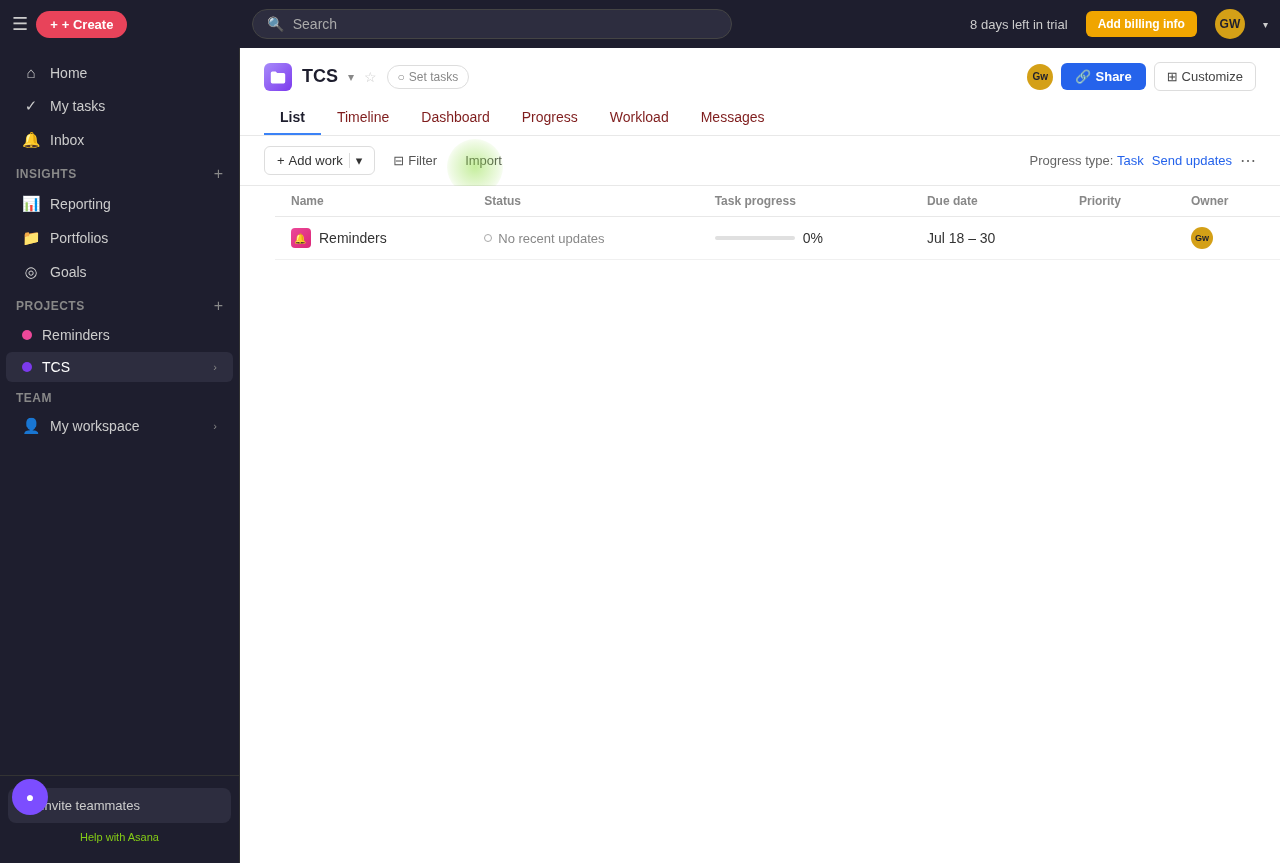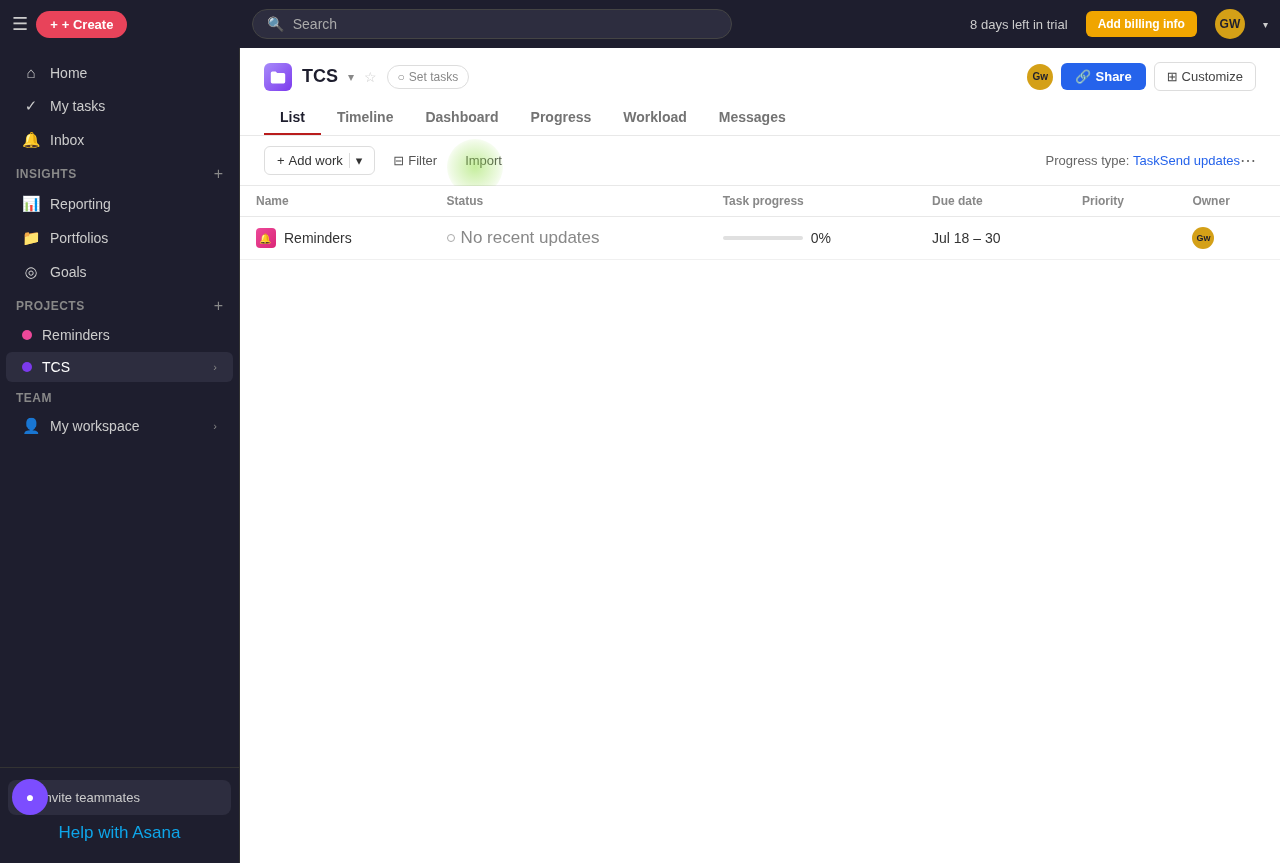--- a/index.html
+++ b/index.html
@@ -226,7 +226,7 @@
       white-space: nowrap;
       font-weight: bold;
     }
-    .tab.active { color: #1e1e2e; border-bottom: 2px solid #b91c1c; font-weight: 600; }
+    .tab.active { color: #1e1e2e; border-bottom: 2px solid #3b82f6; font-weight: 600; }
 
     
     .toolbar {

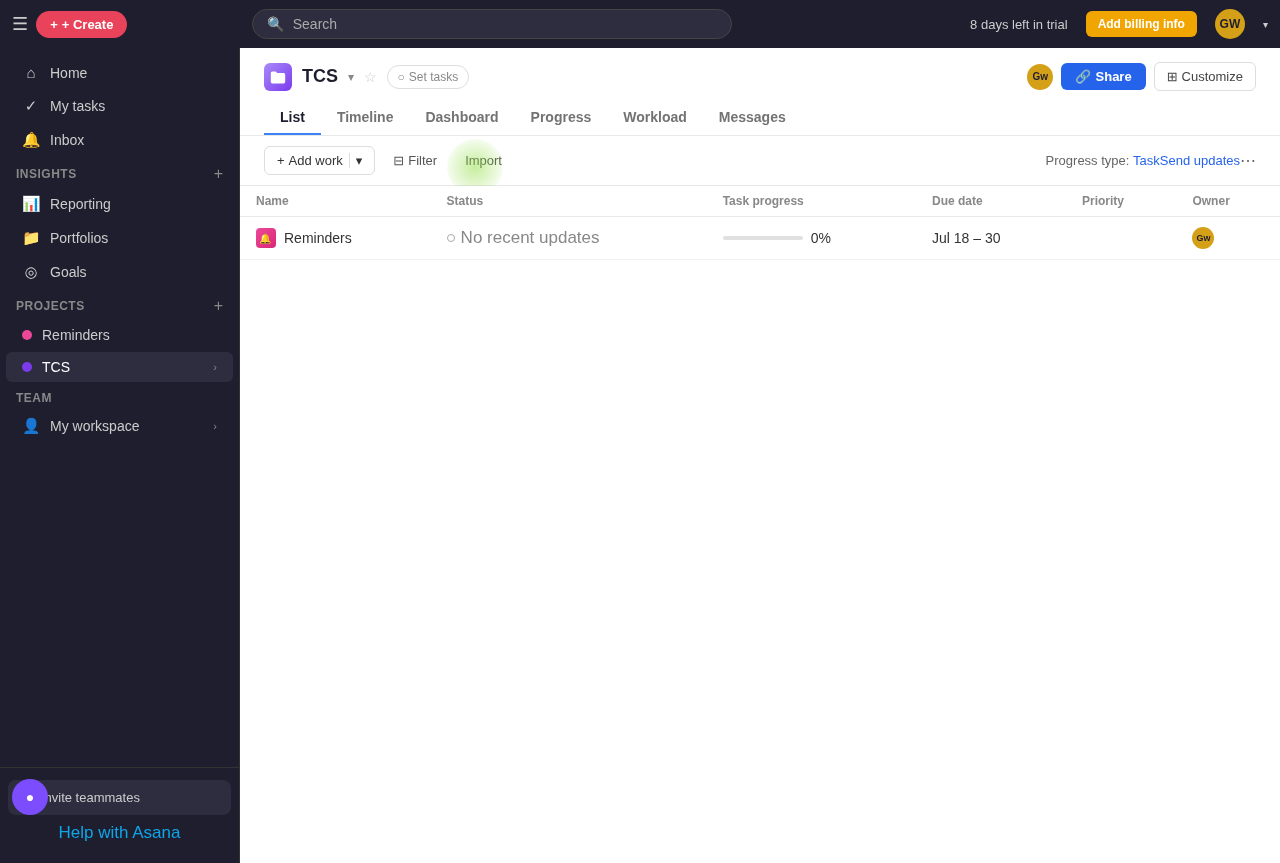--- a/index.html
+++ b/index.html
@@ -220,11 +220,10 @@
     .tab {
       padding: 8px 16px;
       font-size: 14px;
-      color: #737373;
+      color: #7f1d1d;
       cursor: pointer;
       border-bottom: 2px solid transparent;
       white-space: nowrap;
-      font-weight: bold;
     }
     .tab.active { color: #1e1e2e; border-bottom: 2px solid #3b82f6; font-weight: 600; }
 

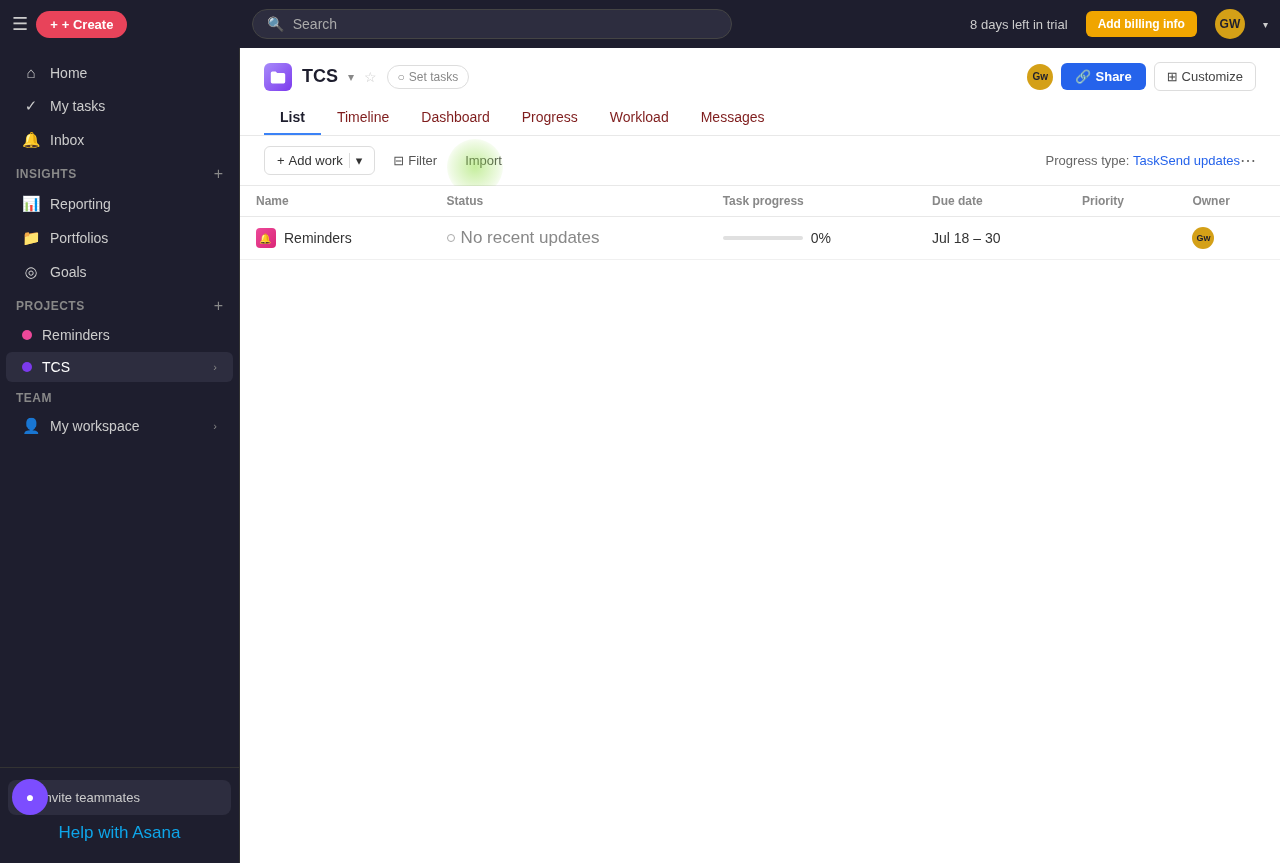--- a/index.html
+++ b/index.html
@@ -258,7 +258,7 @@
       cursor: pointer;
       display: flex; align-items: center; gap: 4px;
     }
-    .toolbar-right { margin-left: auto; display: flex; align-items: center; gap: 0; }
+    .toolbar-right { margin-left: auto; display: flex; align-items: center; gap: 8px; }
     .progress-type-text { font-size: 13px; color: #666; }
     .progress-type-link { color: #2563eb; cursor: pointer; font-weight: 500; }
     .send-feedback-link { font-size: 13px; color: #2563eb; cursor: pointer; }

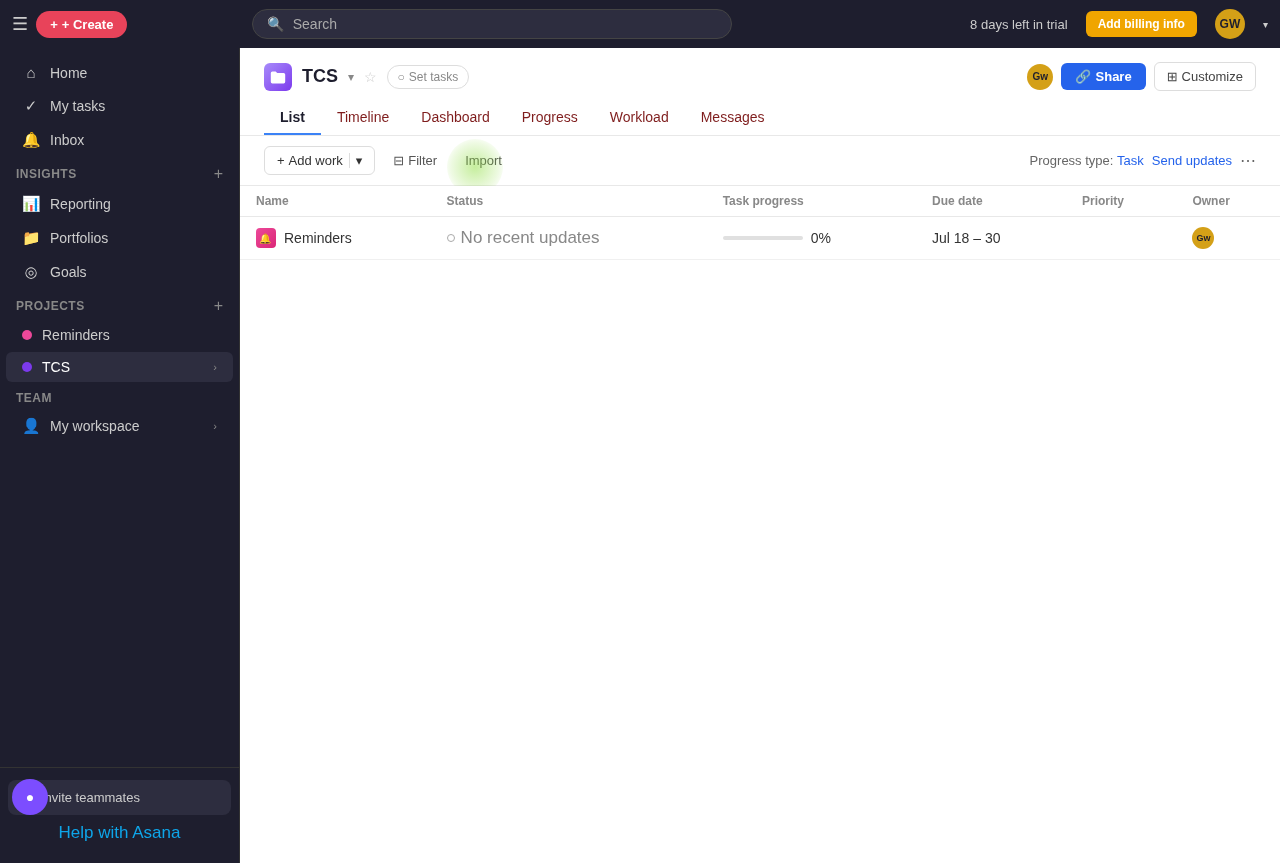--- a/index.html
+++ b/index.html
@@ -284,7 +284,7 @@
     }
 
     
-    .table-area { flex: 1; overflow-y: auto; }
+    .table-area { flex: 1; overflow-y: auto; padding-left: 35px; }
     table { width: 100%; border-collapse: collapse; }
     th {
       text-align: left;

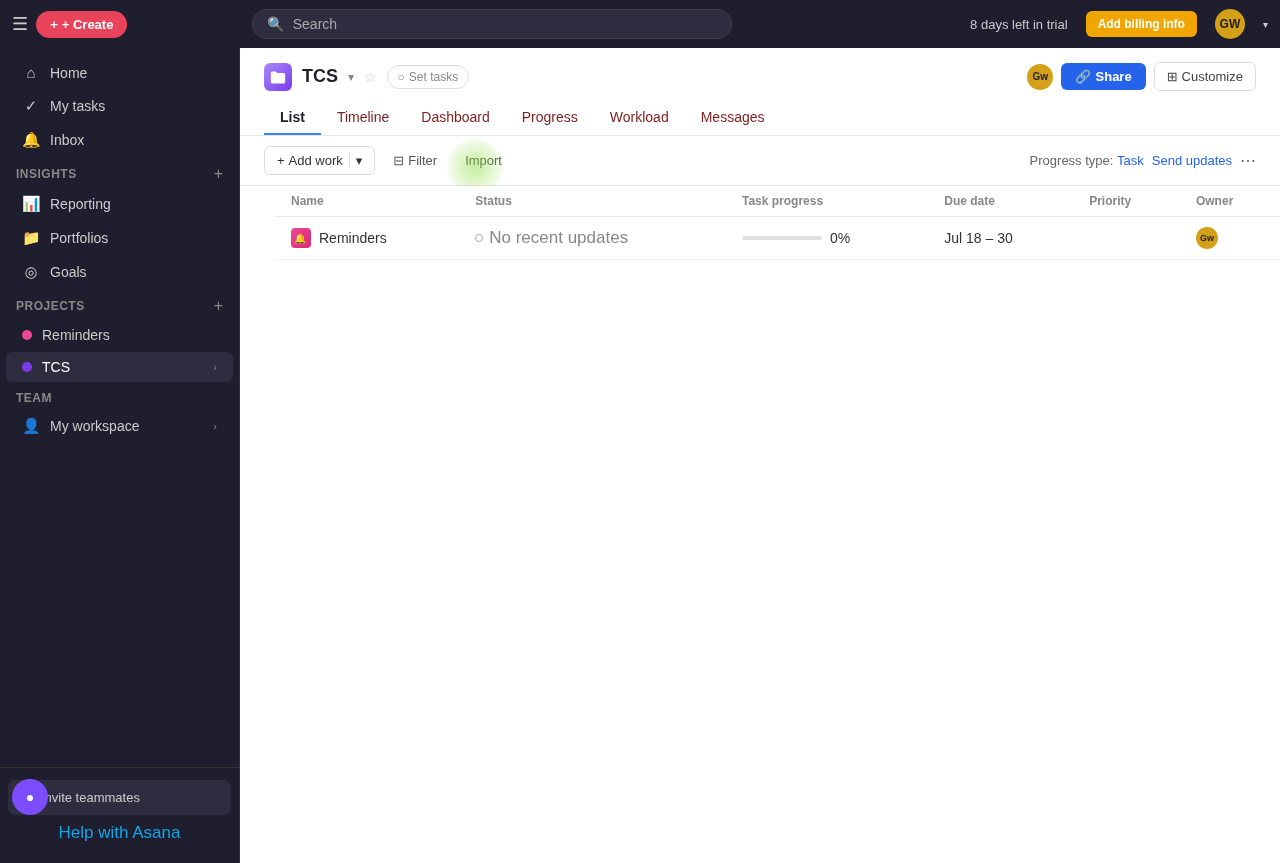--- a/index.html
+++ b/index.html
@@ -309,7 +309,7 @@
       display: flex; align-items: center; justify-content: center;
       font-size: 10px; color: #fff; flex-shrink: 0;
     }
-    .status-cell { display: flex; align-items: center; gap: 6px; color: #888; font-size: 17px; }
+    .status-cell { display: flex; align-items: center; gap: 6px; color: #888; font-size: 13px; }
     .status-dot { width: 8px; height: 8px; border-radius: 50%; border: 1.5px solid #aaa; }
     .progress-bar-container { display: flex; align-items: center; gap: 8px; }
     .progress-bar {

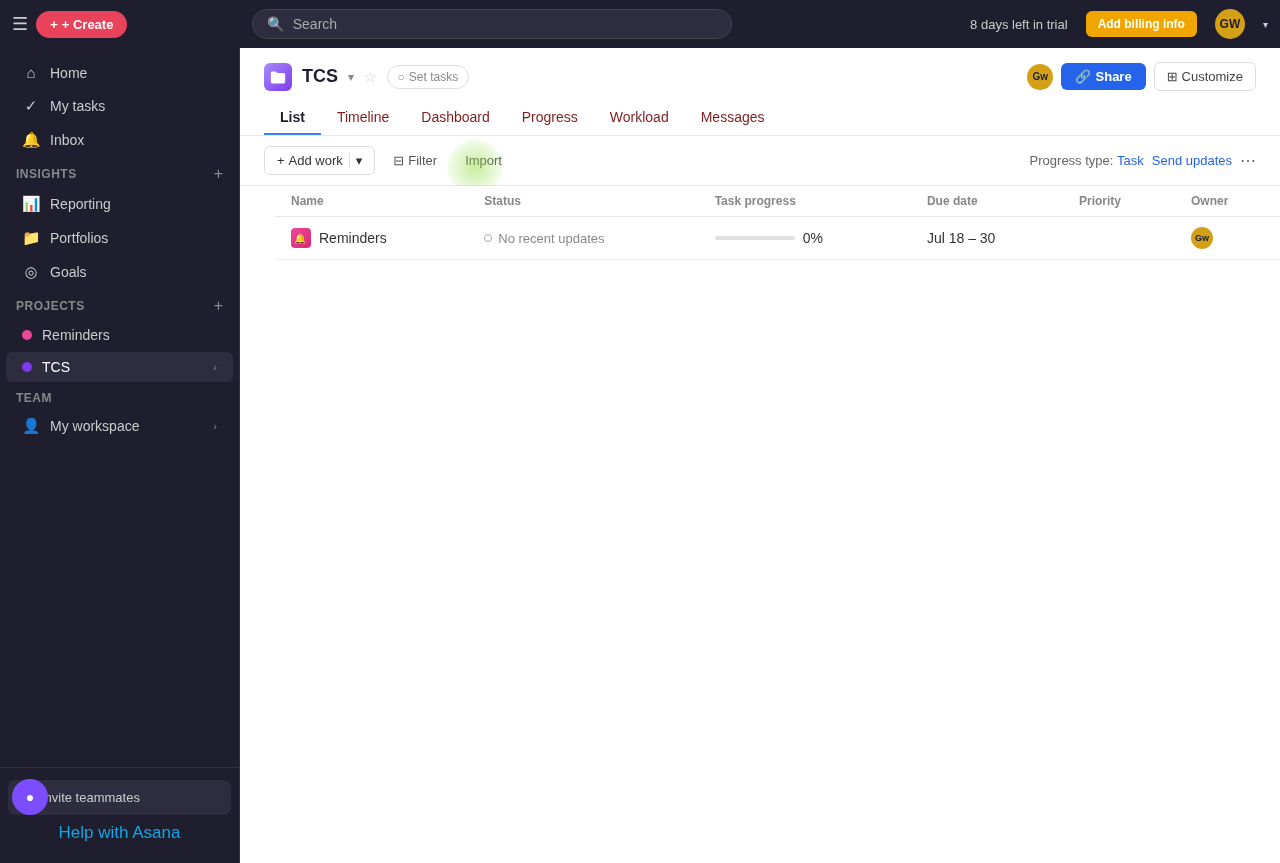--- a/index.html
+++ b/index.html
@@ -121,8 +121,8 @@
     }
     .help-text {
       text-align: center;
-      font-size: 17px;
-      color: #0ea5e9;
+      font-size: 11px;
+      color: #84cc16;
       margin-top: 8px;
       cursor: pointer;
     }

